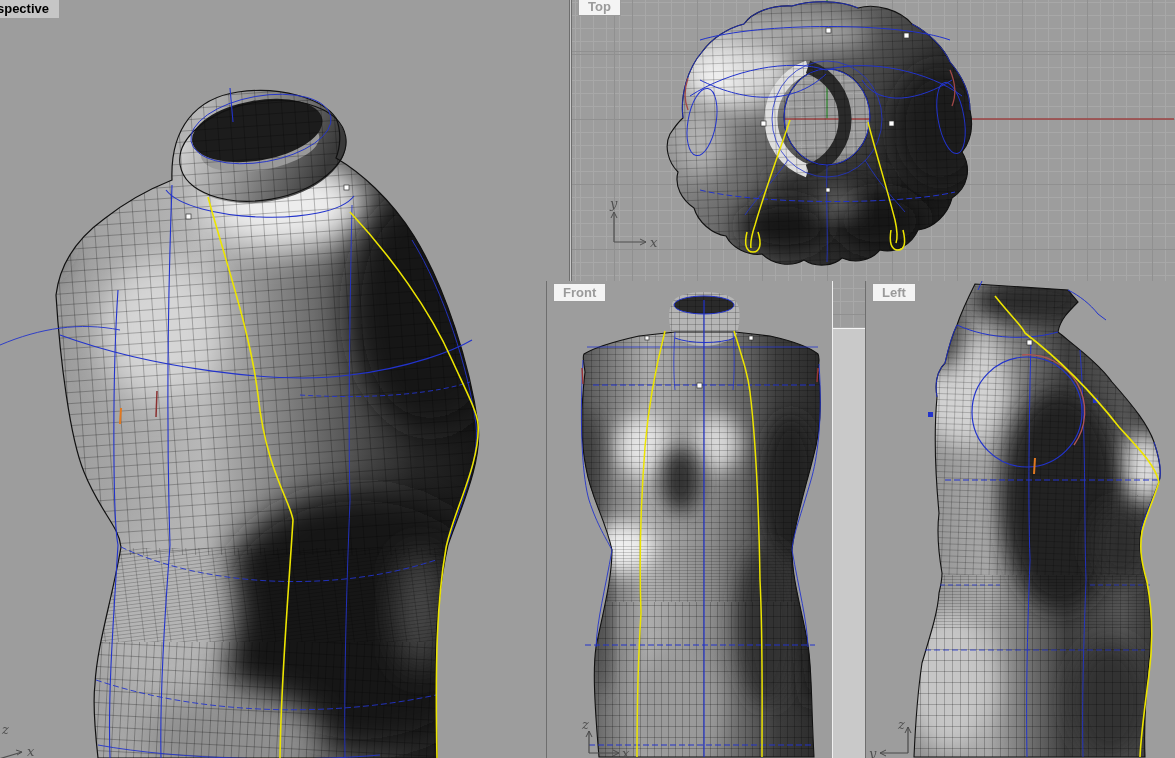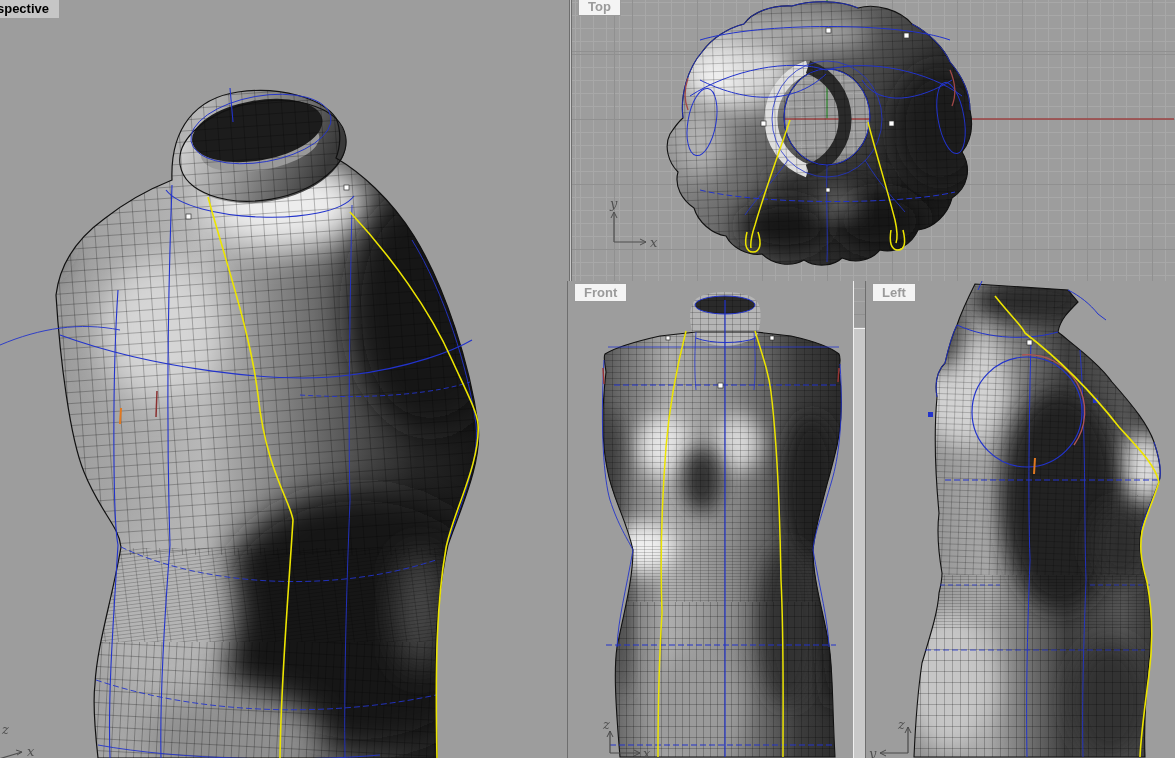--- a/index.html
+++ b/index.html
@@ -14,7 +14,7 @@
       repeating-linear-gradient(to right, #a8a8a8 0 1px, transparent 1px 13px),
       repeating-linear-gradient(to bottom, #a8a8a8 0 1px, transparent 1px 13px);
     background-position:60px 0, 0 54px, 8px 0, 0 2px;}
-  #vp-front{left:567px;top:281px;width:287px;height:477px;border-left:1px solid #6e6e6e;border-right:1px solid #f0f0f0;}
+  #vp-front{left:546px;top:281px;width:287px;height:477px;border-left:1px solid #6e6e6e;border-right:1px solid #f0f0f0;}
   #vp-left{left:865px;top:281px;width:354px;height:477px;border-left:1px solid #6e6e6e;}
   .vp svg{position:absolute;left:0;top:0;}
   .vplabel{position:absolute;z-index:5;font-size:13px;font-weight:bold;line-height:15px;padding:1px 9px;

